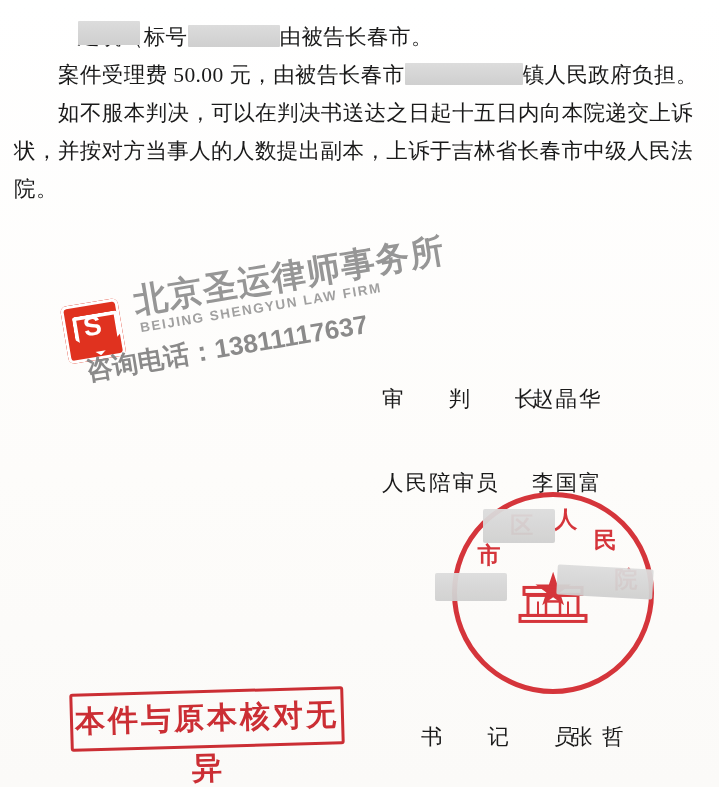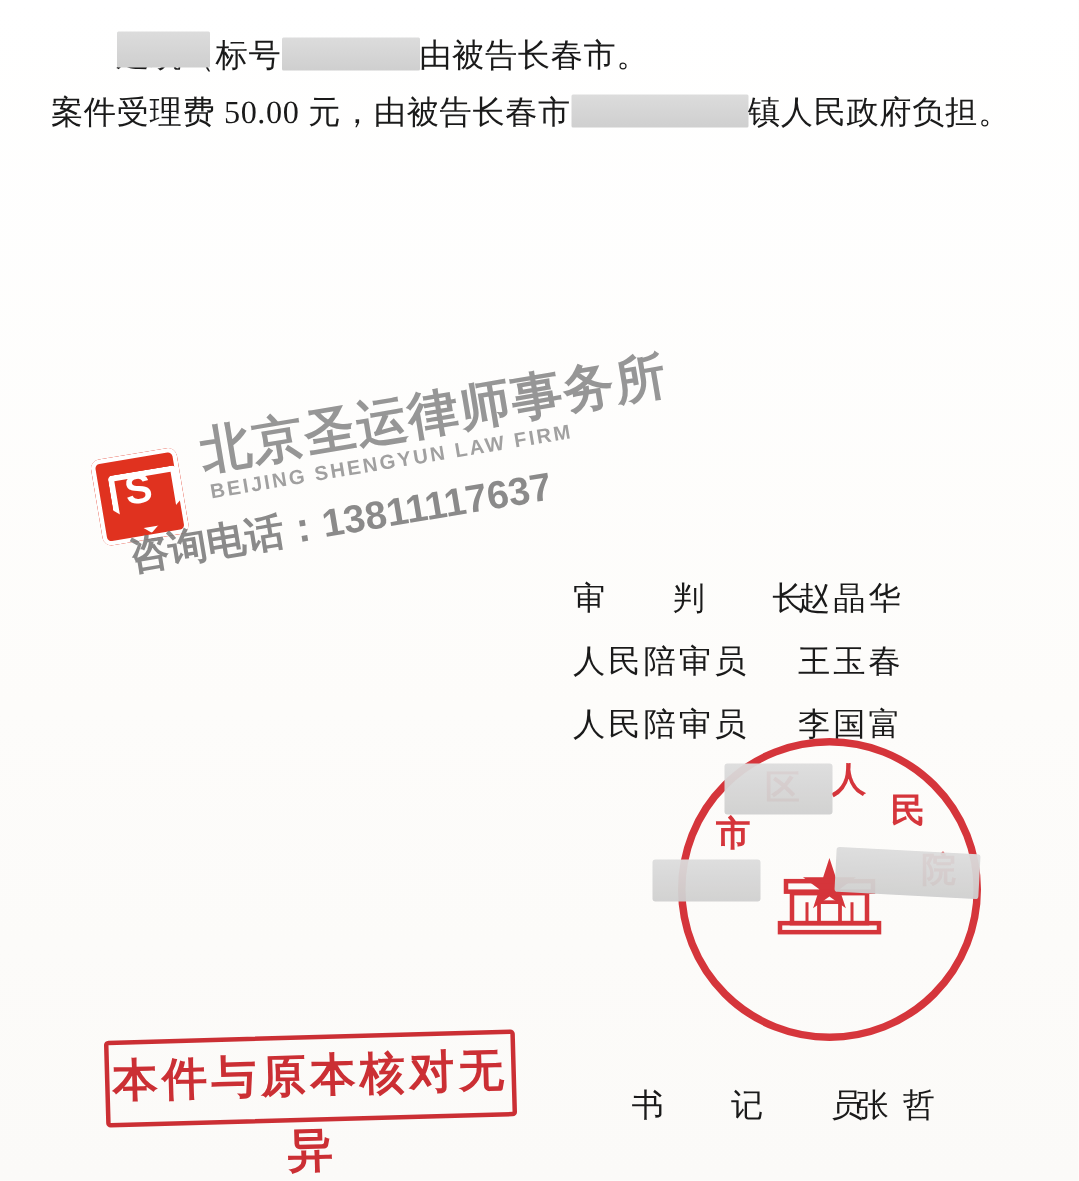--- a/index.html
+++ b/index.html
@@ -36,7 +36,7 @@
     white-space: normal;
   }
   .indent {
-    margin-left: 20px;
+    margin-left: 44px;
   }
   .redact {
     display: inline-block;

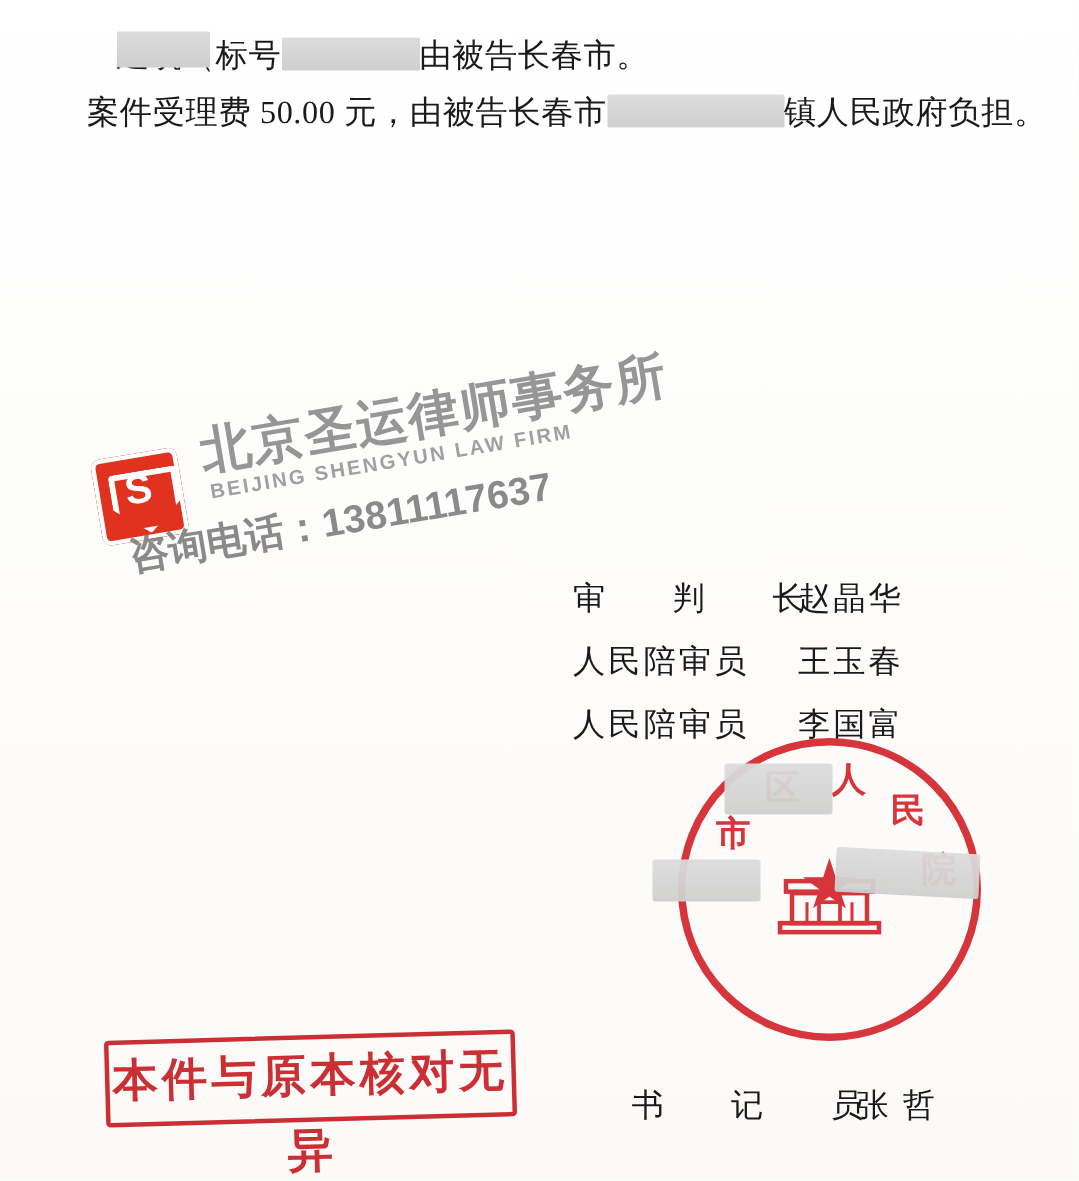--- a/index.html
+++ b/index.html
@@ -246,6 +246,9 @@
       <span>案件受理费 50.00 元，由被告长春市</span><span class="redact r-d"></span><span>镇人民政府负担。</span>
     </div>
 
+    <div class="para indent" style="margin-left:0;text-indent:44px;">
+      <span>如不服本判决，可以在判决书送达之日起十五日内向本院递交上诉状，并按对方当事人的人数提出副本，上诉于吉林省长春市中级人民法院。</span>
+    </div>
 
   </div>
 

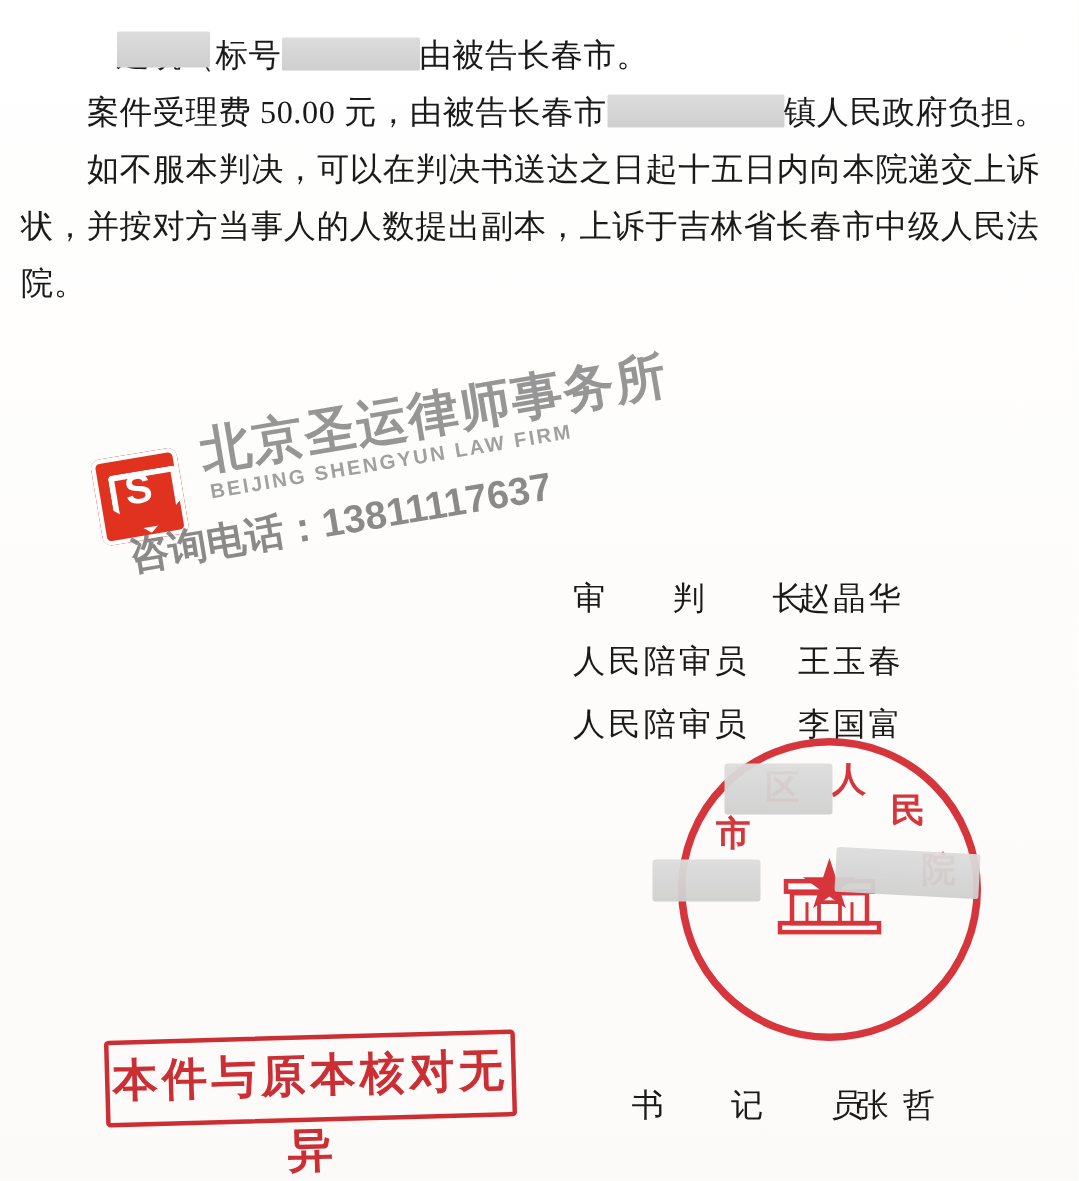--- a/index.html
+++ b/index.html
@@ -261,9 +261,6 @@
 
   <div class="sig sig-1">
     <span class="role sp">审 判 长</span><span class="name">赵晶华</span>
-  </div>
-  <div class="sig sig-2">
-    <span class="role">人民陪审员</span><span class="name">王玉春</span>
   </div>
   <div class="sig sig-3">
     <span class="role">人民陪审员</span><span class="name">李国富</span>

